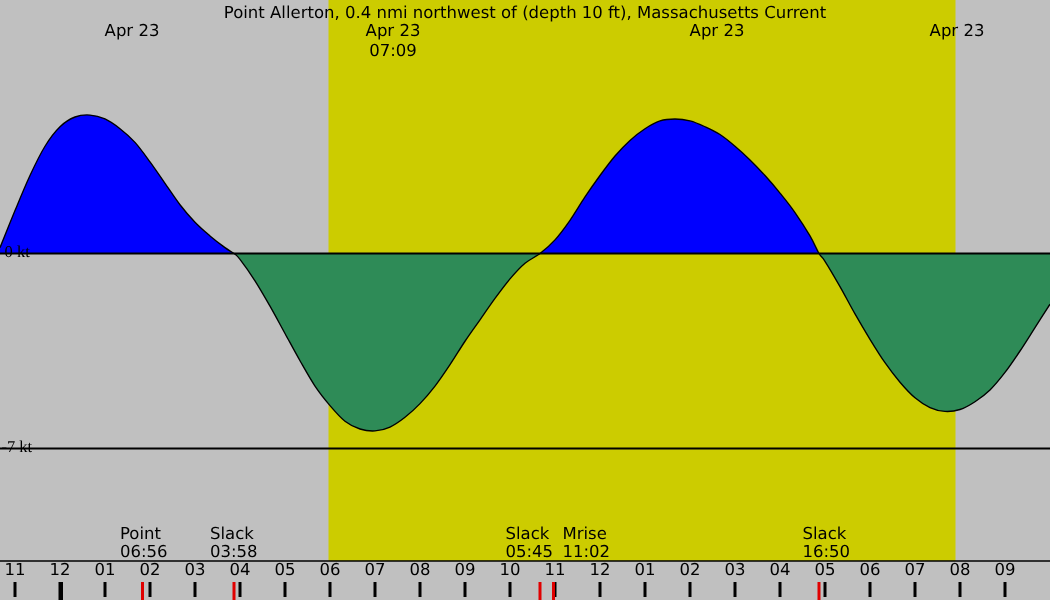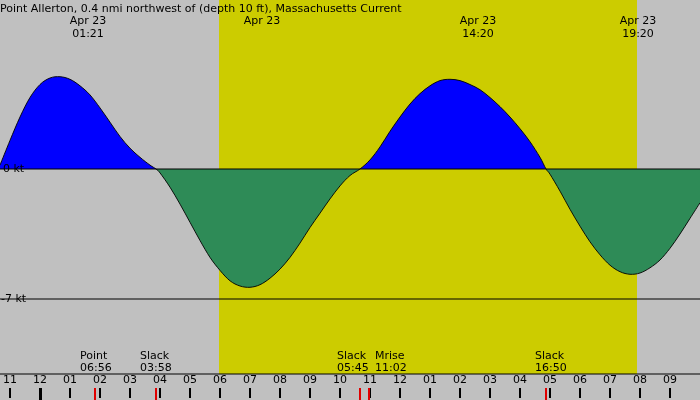--- a/index.html
+++ b/index.html
@@ -14,7 +14,7 @@
   .layer{position:absolute;left:0;top:0;width:700px;height:400px;}
   #title{
     position:absolute;left:0;top:2px;width:700px;
-    font-size:11px;color:#000;line-height:13px;
+    text-align:center;font-size:11px;color:#000;line-height:13px;
     white-space:nowrap;
   }
   .daymark{

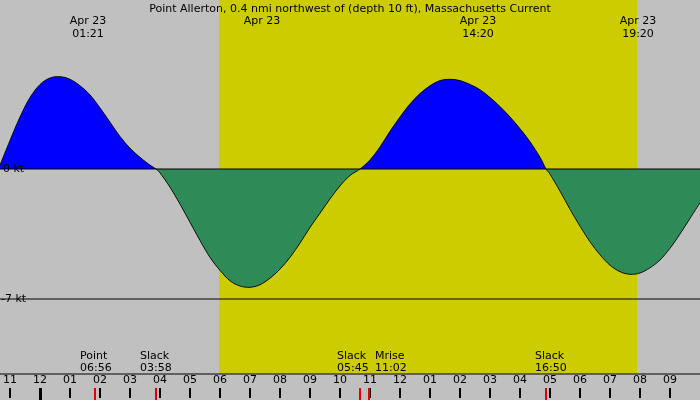--- a/index.html
+++ b/index.html
@@ -55,7 +55,6 @@
 
   <div class="daymark" style="left:38px;top:14px;width:100px;">
     <span class="d1">Apr 23</span>
-    <span class="d2">01:21</span>
   </div>
   <div class="daymark" style="left:212px;top:14px;width:100px;">
     <span class="d1">Apr 23</span>

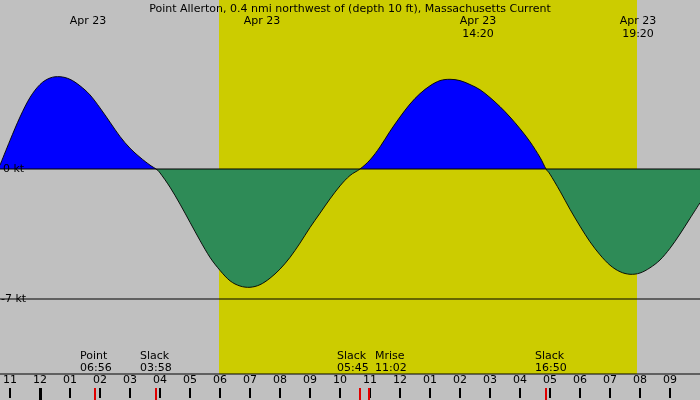--- a/index.html
+++ b/index.html
@@ -58,6 +58,7 @@
   </div>
   <div class="daymark" style="left:212px;top:14px;width:100px;">
     <span class="d1">Apr 23</span>
+    <span class="d2">07:09</span>
   </div>
   <div class="daymark" style="left:428px;top:14px;width:100px;">
     <span class="d1">Apr 23</span>

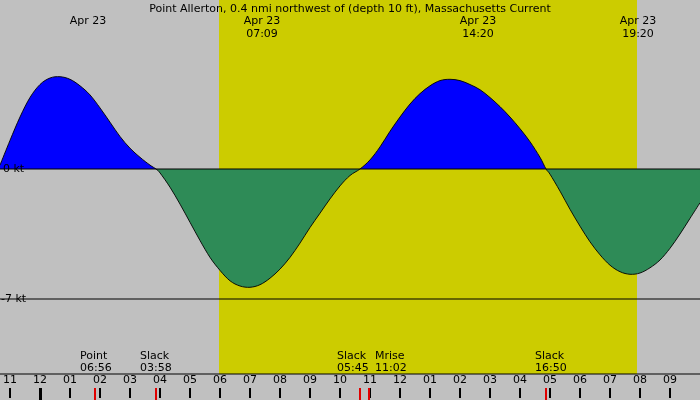--- a/index.html
+++ b/index.html
@@ -62,7 +62,6 @@
   </div>
   <div class="daymark" style="left:428px;top:14px;width:100px;">
     <span class="d1">Apr 23</span>
-    <span class="d2">14:20</span>
   </div>
   <div class="daymark" style="left:588px;top:14px;width:100px;">
     <span class="d1">Apr 23</span>

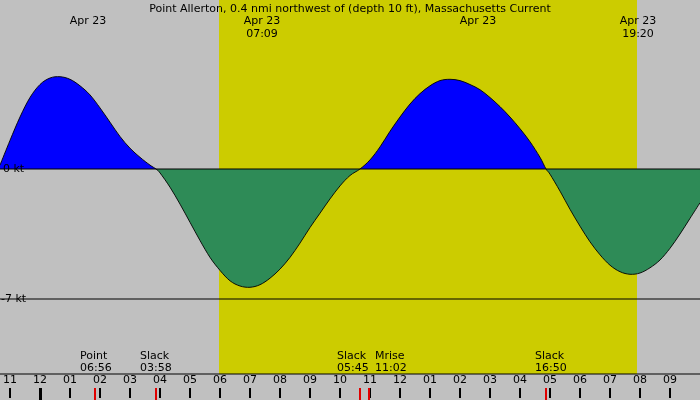--- a/index.html
+++ b/index.html
@@ -65,7 +65,6 @@
   </div>
   <div class="daymark" style="left:588px;top:14px;width:100px;">
     <span class="d1">Apr 23</span>
-    <span class="d2">19:20</span>
   </div>
 
   <svg class="layer" id="curve-layer" width="700" height="400" viewBox="0 0 700 400" preserveAspectRatio="none">

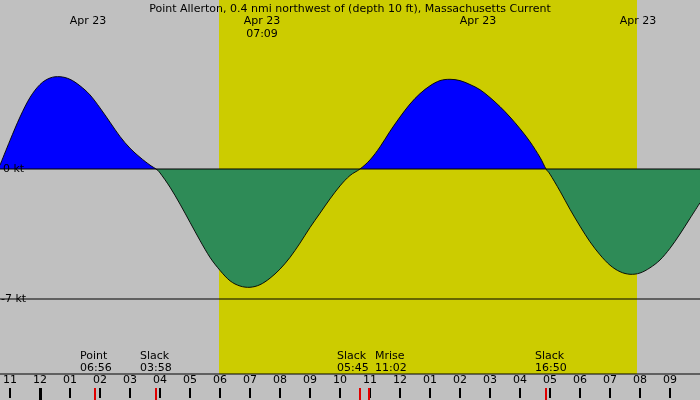--- a/index.html
+++ b/index.html
@@ -25,7 +25,7 @@
   .daymark .d2{display:block;}
   .axlabel{
     position:absolute;font-size:11px;color:#000;
-    background:transparent;line-height:11px;white-space:nowrap;
+    background:transparent;line-height:11px;white-space:nowrap;font-family:Liberation Serif, serif;
   }
   #hour-axis{position:absolute;left:0;top:374px;width:700px;height:26px;}
   .hour-label{

